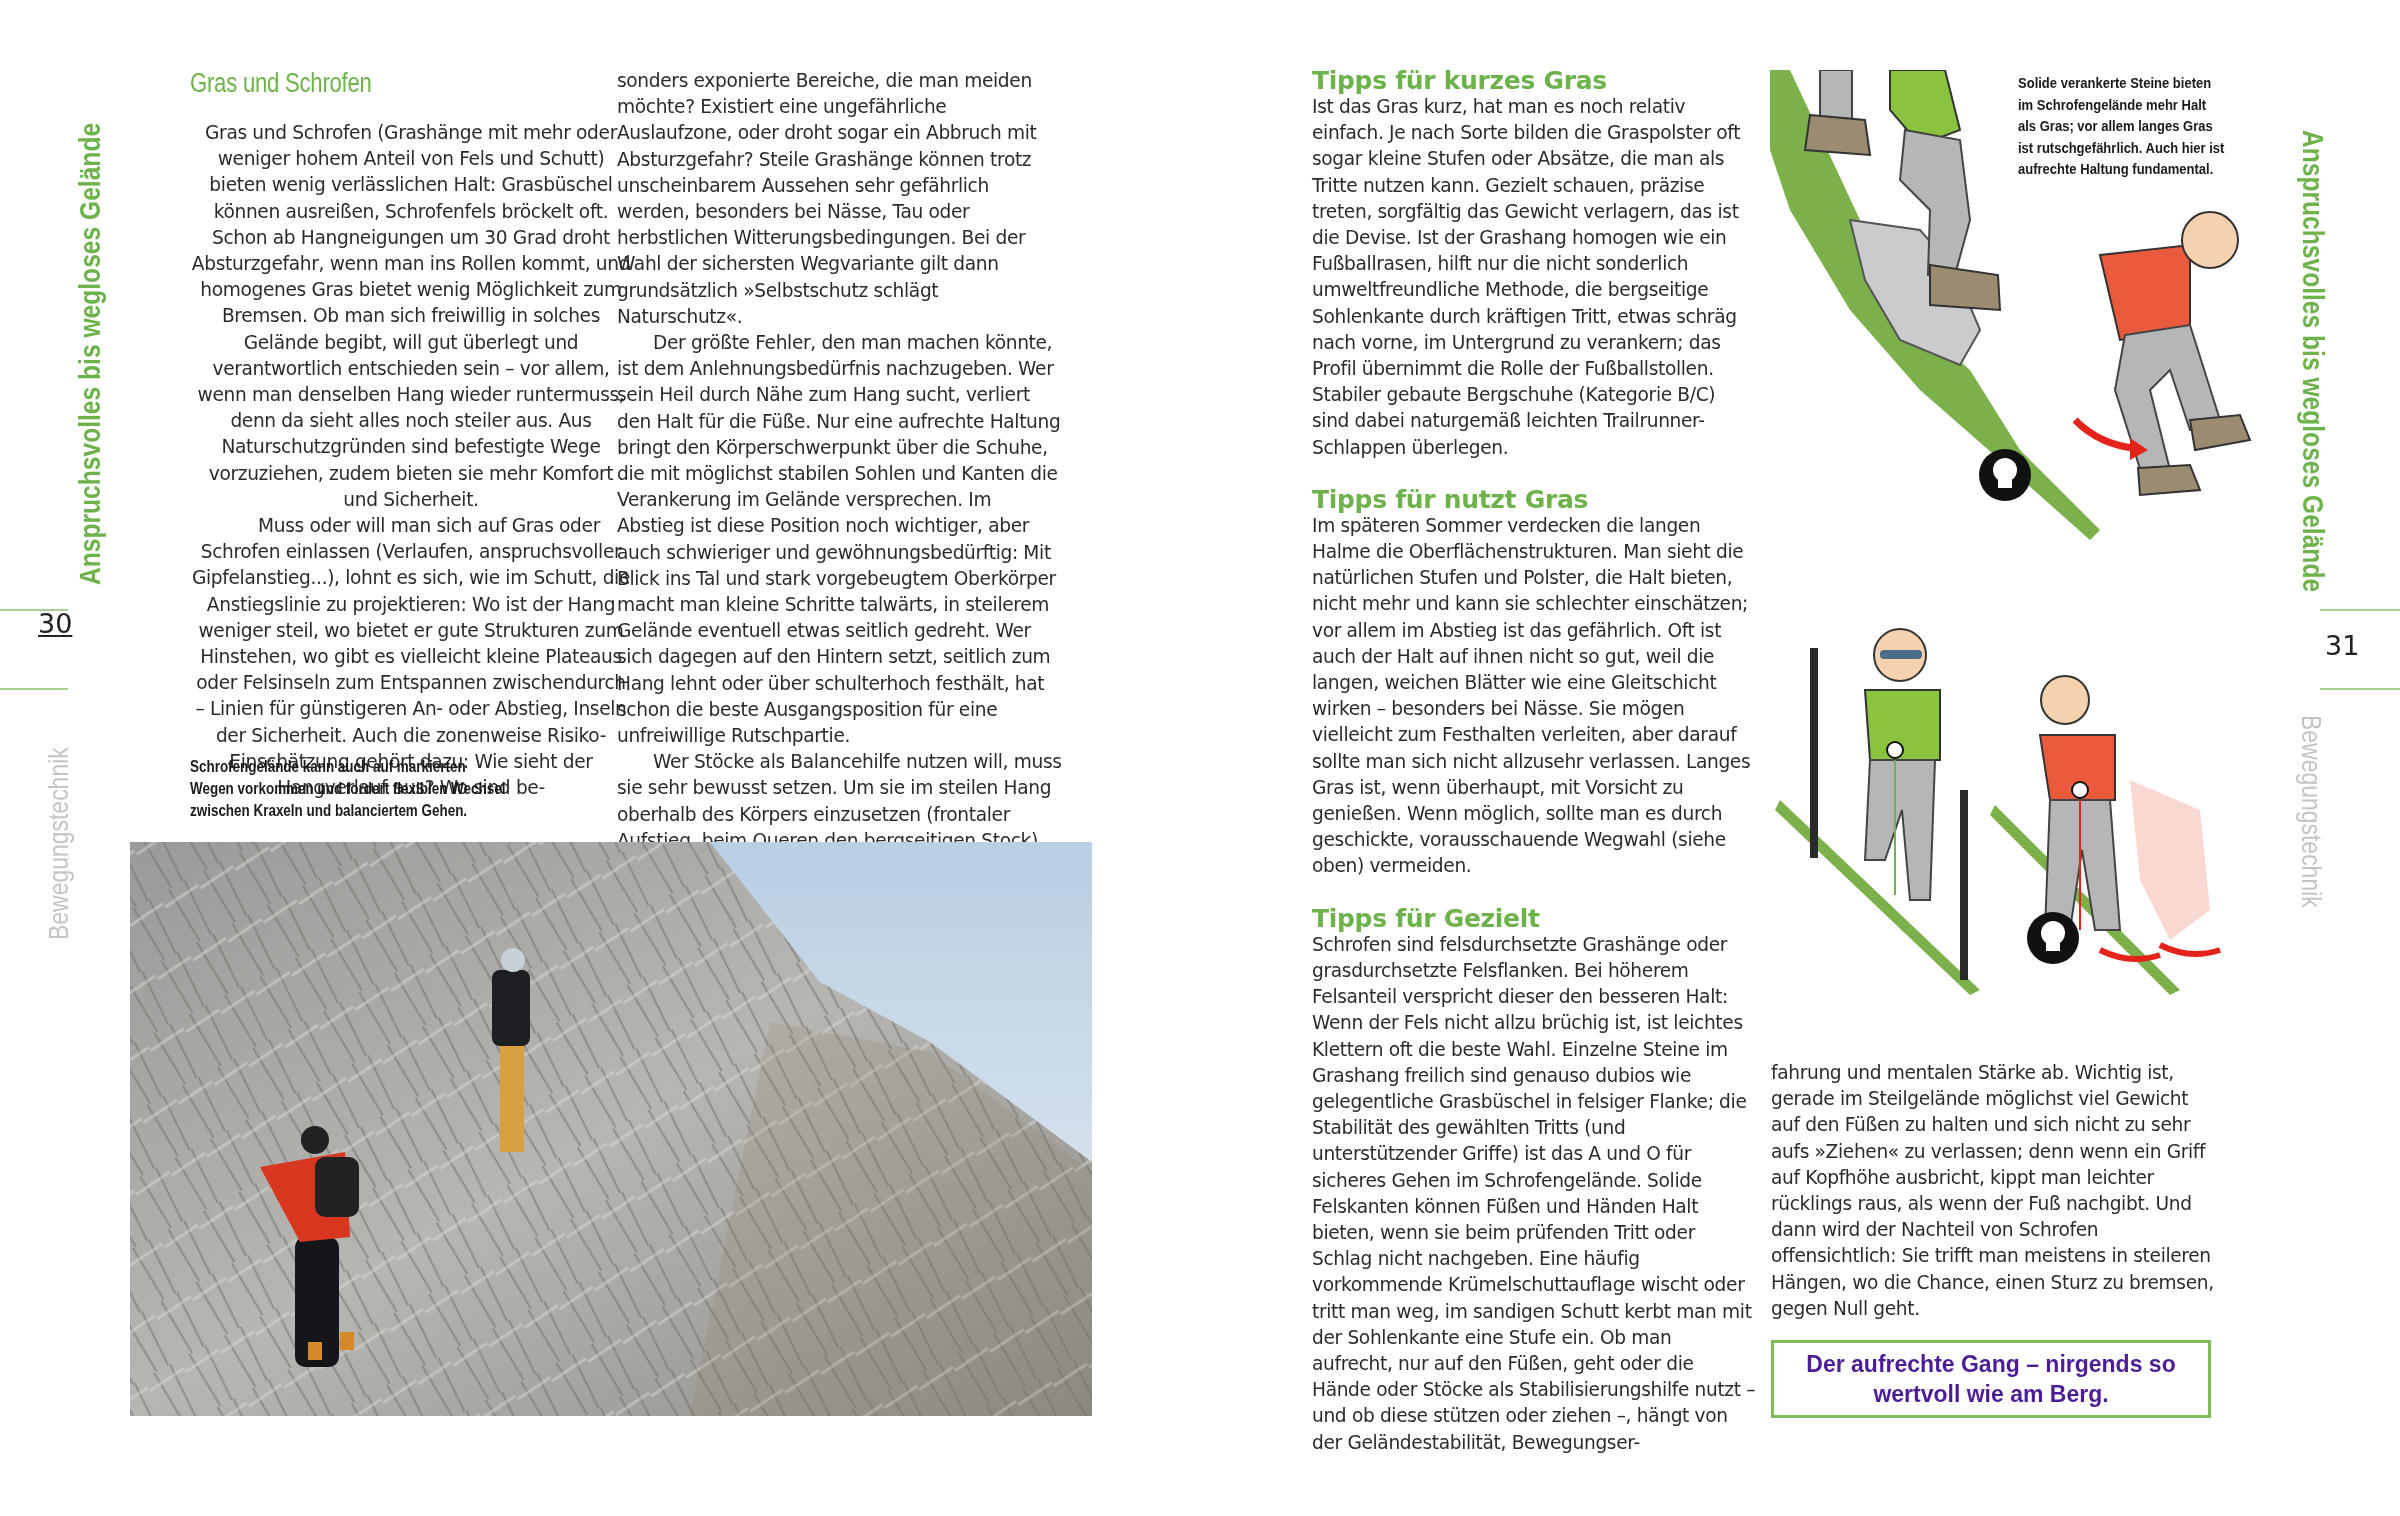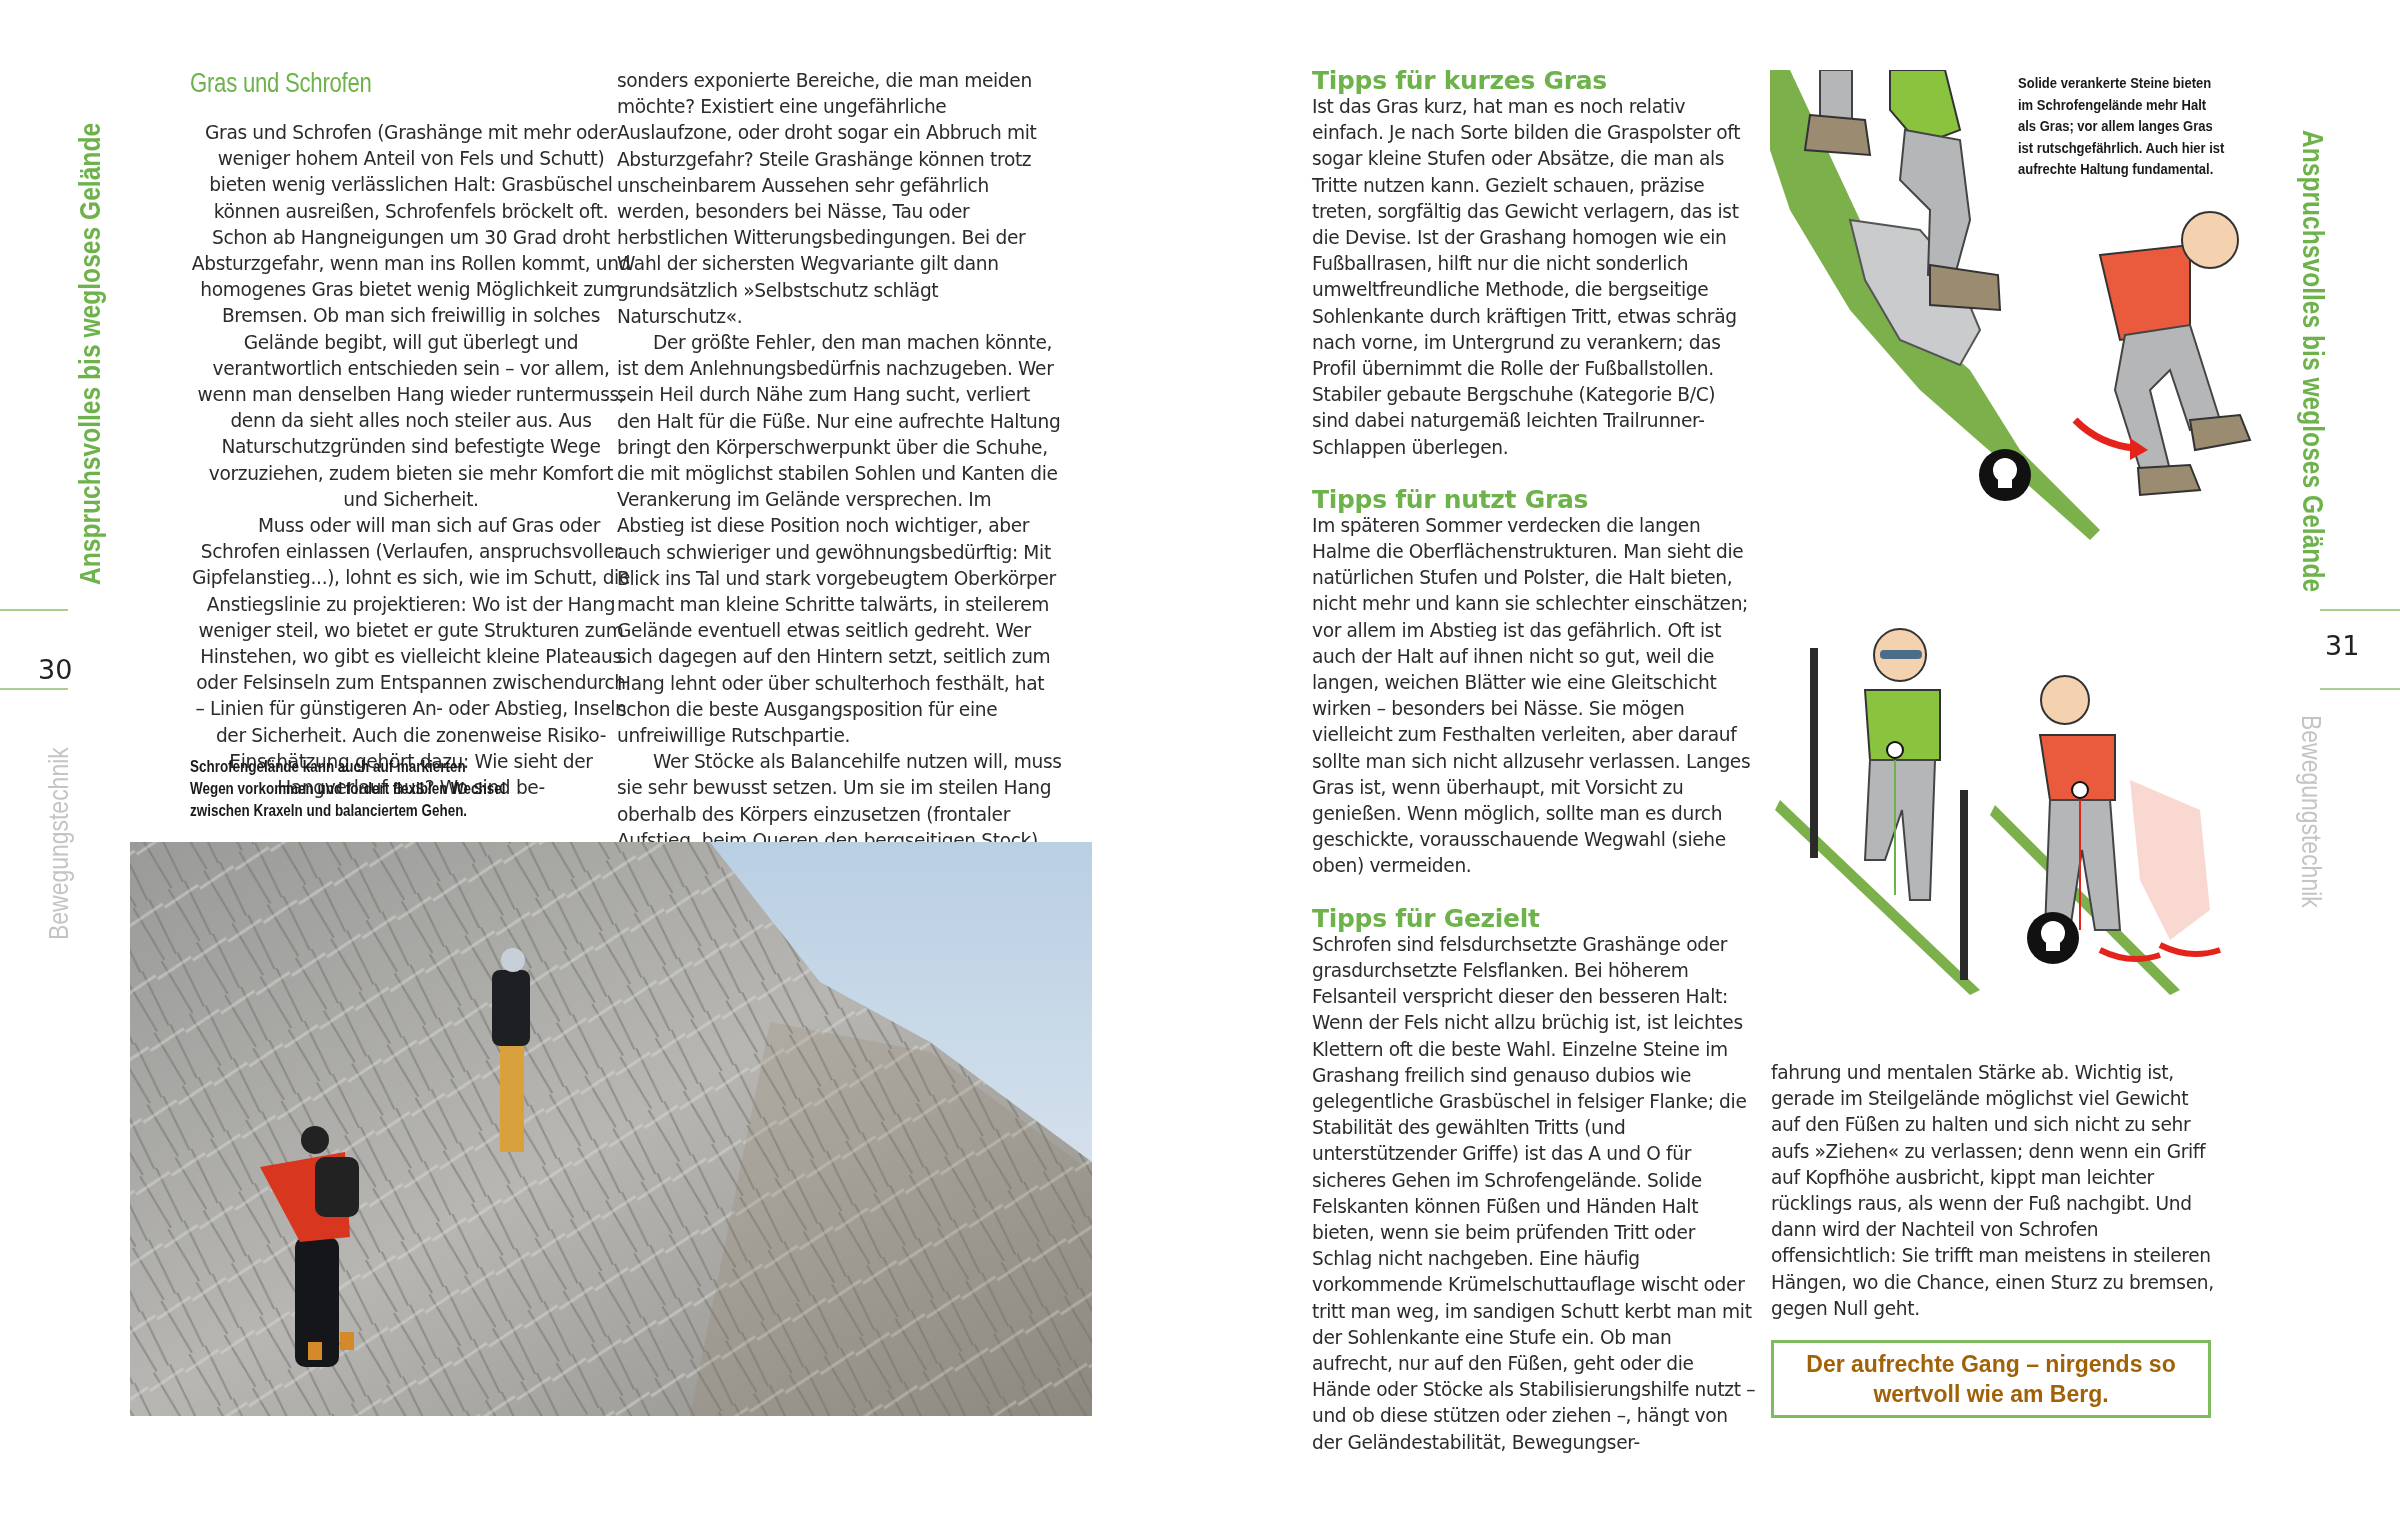--- a/index.html
+++ b/index.html
@@ -28,7 +28,7 @@
 
   <div class="abs side-title" style="left:73px;top:585px;transform:rotate(-90deg) scaleX(0.82);transform-origin:left top;">Anspruchsvolles bis wegloses Gelände</div>
   <div class="abs rule" style="left:0;top:609px;width:68px;"></div>
-  <div class="abs page-num" style="left:38px;top:654px;">30</div>
+  <div class="abs page-num" style="left:38px;top:608px;text-decoration:underline;">30</div>
   <div class="abs rule" style="left:0;top:688px;width:68px;"></div>
   <div class="abs side-sub" style="left:43px;top:940px;transform:rotate(-90deg) scaleX(0.82);transform-origin:left top;">Bewegungstechnik</div>
 

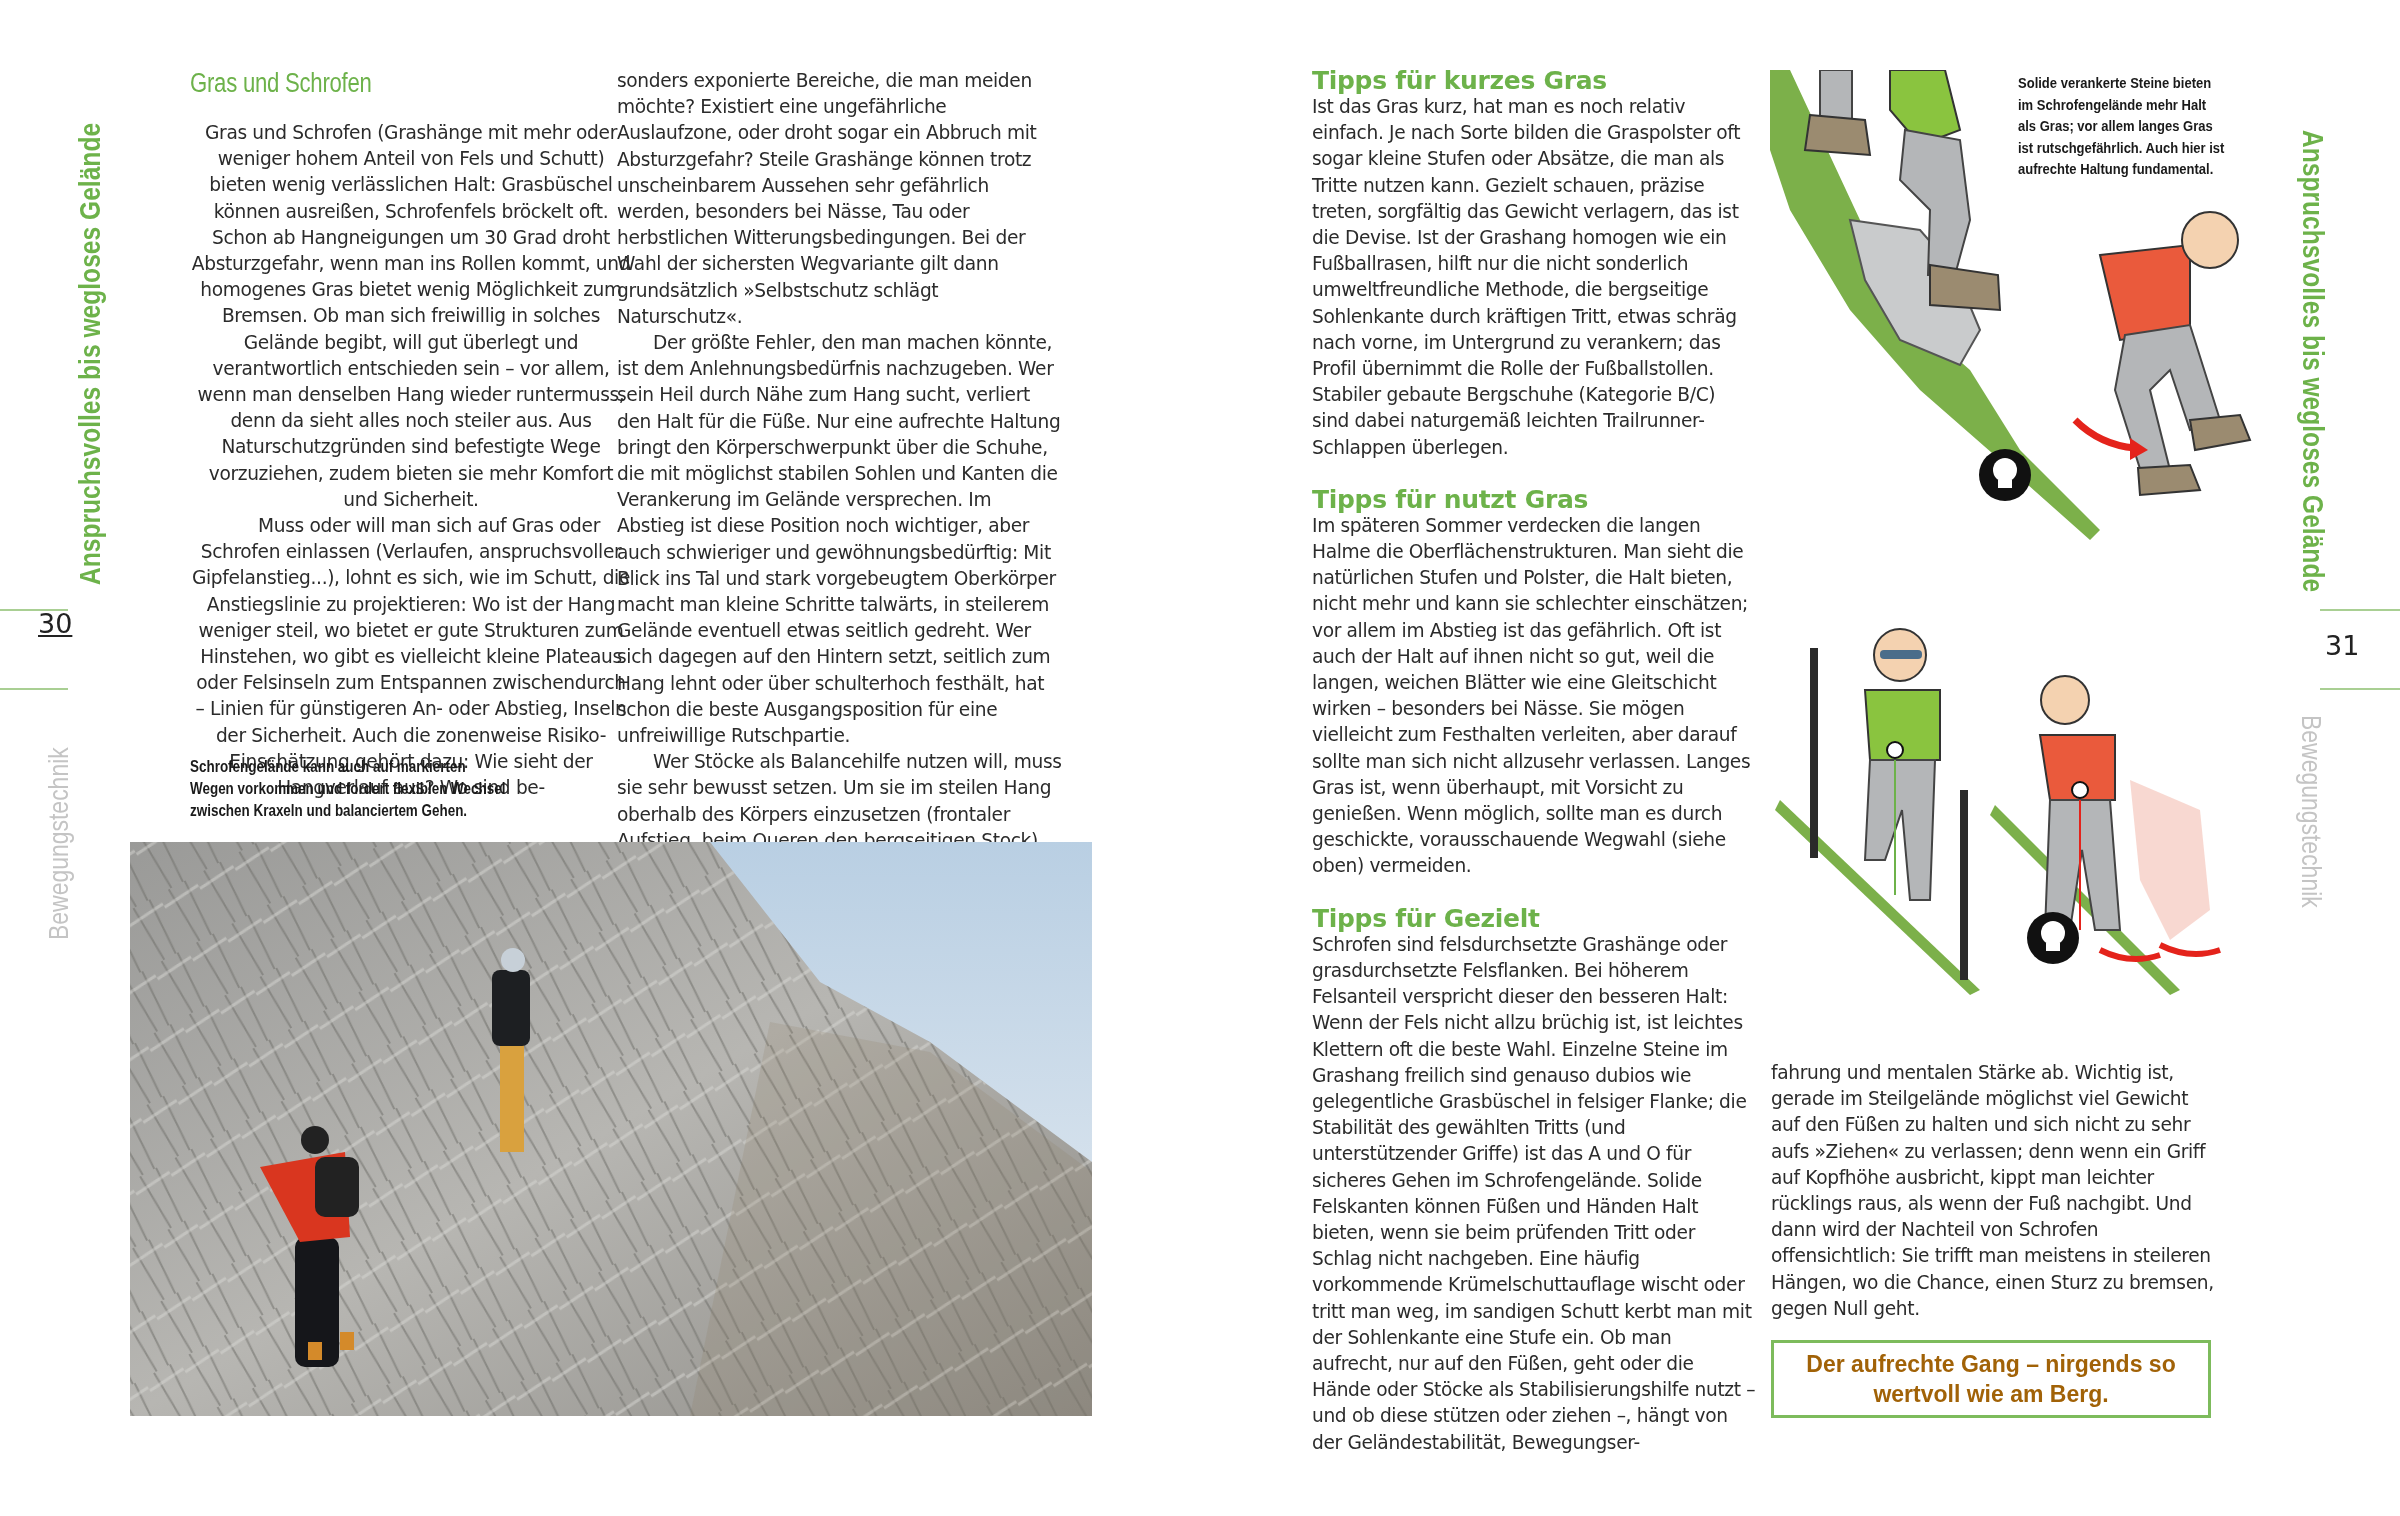--- a/index.html
+++ b/index.html
@@ -17,7 +17,7 @@
   .page-num { font-family:"DejaVu Sans", sans-serif; font-size:27px; color:#222; }
   .rule { height:2px; background:#a9cf93; }
   .quote-box { border:3px solid #7dbb5c; display:flex; align-items:center; justify-content:center; text-align:center; box-sizing:border-box; }
-  .quote-box span { font-family:"Liberation Sans", sans-serif; font-weight:bold; font-size:23px; line-height:30px; color:#a16207; }
+  .quote-box span { font-family:"Liberation Sans", sans-serif; font-weight:bold; font-size:23px; line-height:30px; color:#4c1d95; }
   .photo { overflow:hidden; }
   .illus { overflow:visible; }
 </style>

